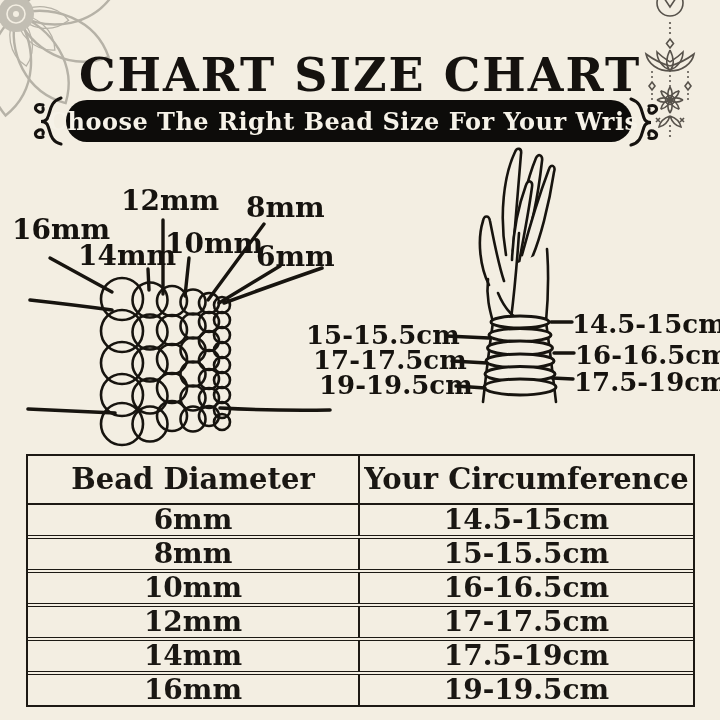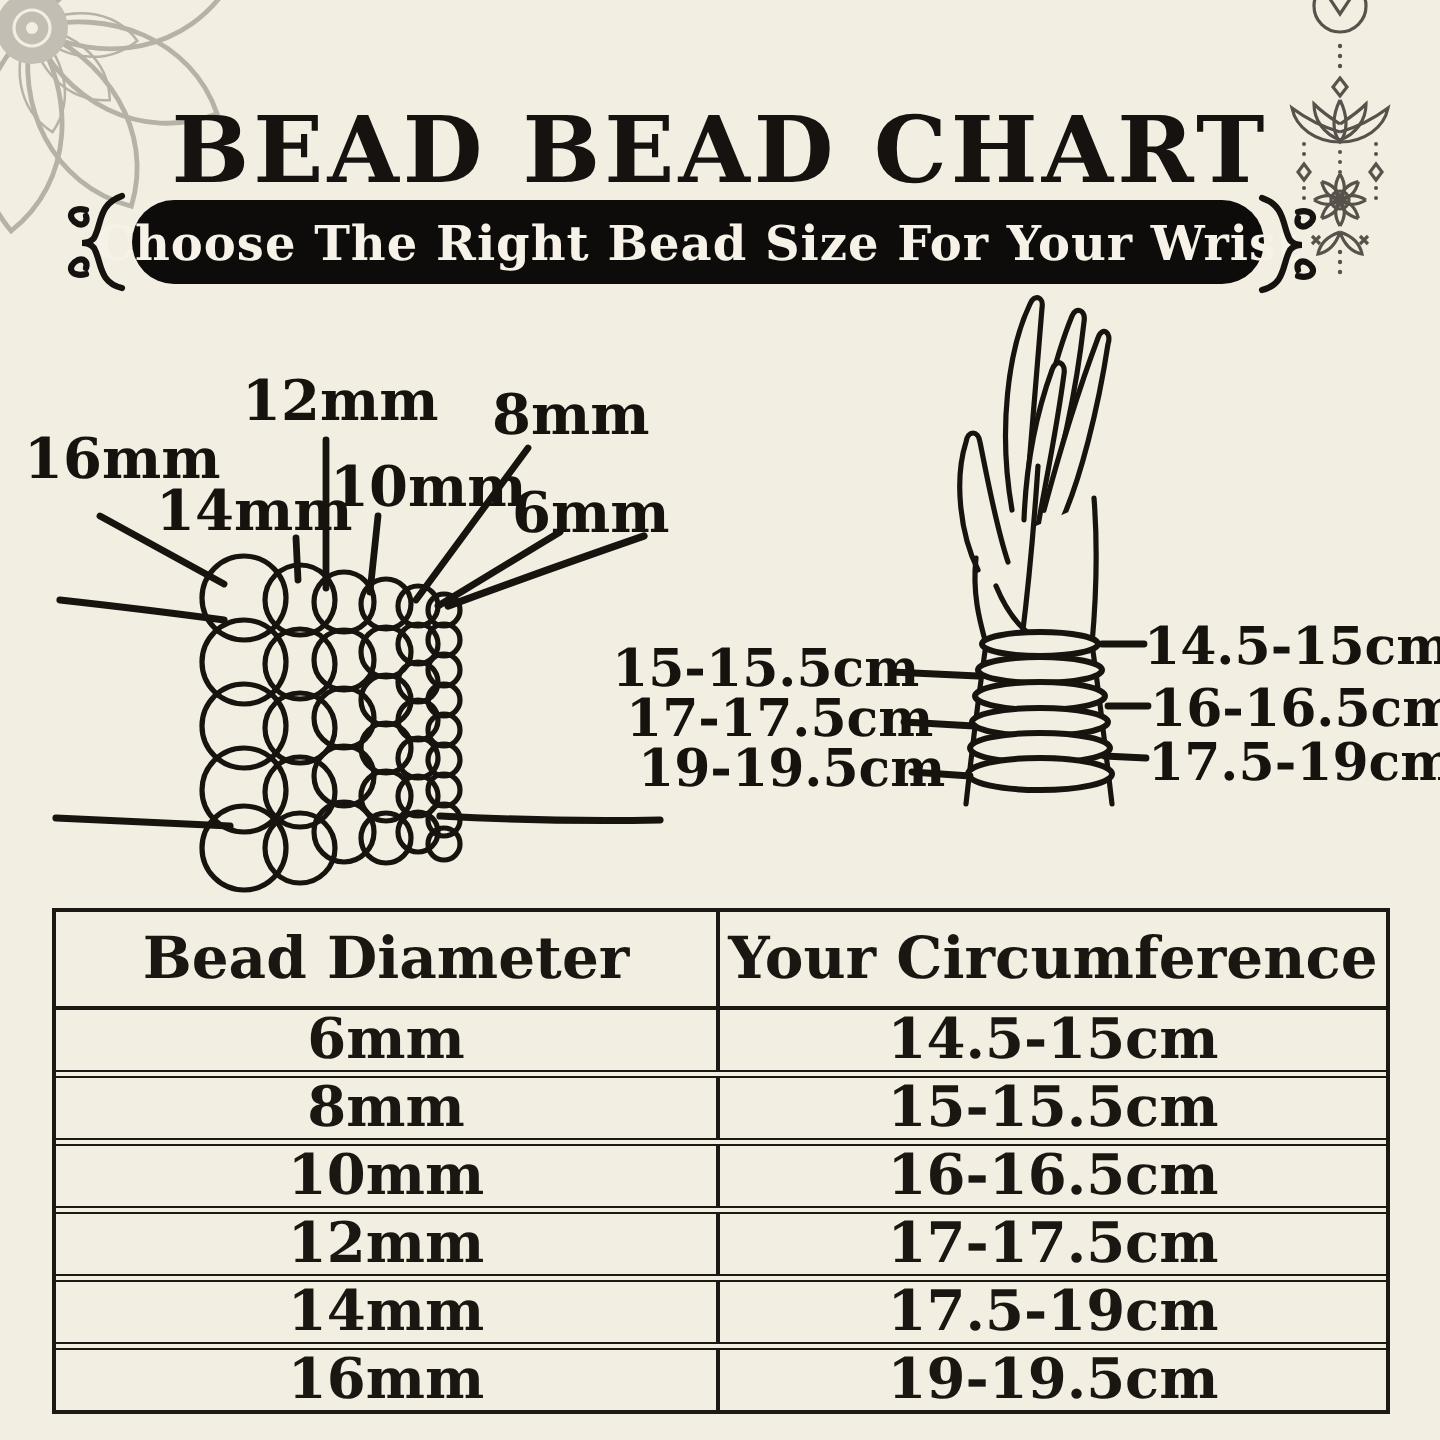--- a/index.html
+++ b/index.html
@@ -118,7 +118,7 @@
     </g>
   </svg>
 
-  <h1 class="title">BEAD BEAD CHART</h1>
+  <h1 class="title">CHART SIZE CHART</h1>
 
   <svg style="left:30px;top:94px" width="34" height="54" viewBox="0 0 34 54">
     <g fill="none" stroke="#15120f" stroke-width="3.1" stroke-linecap="round">

